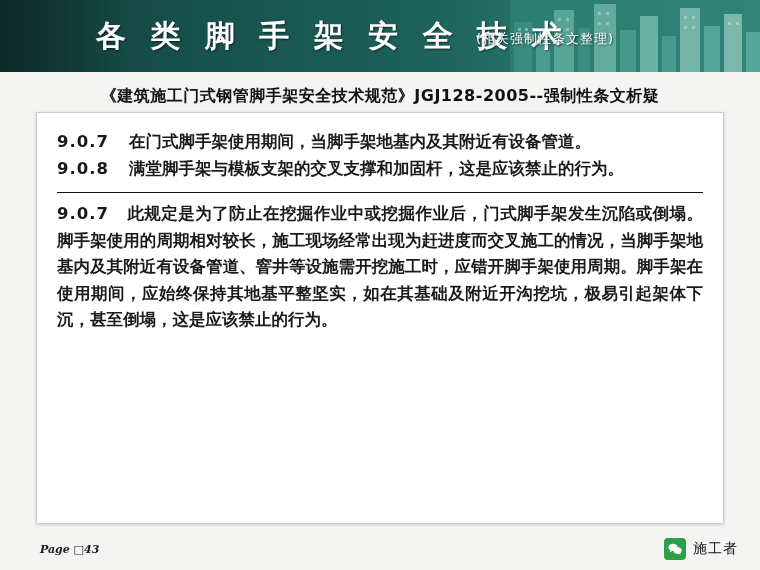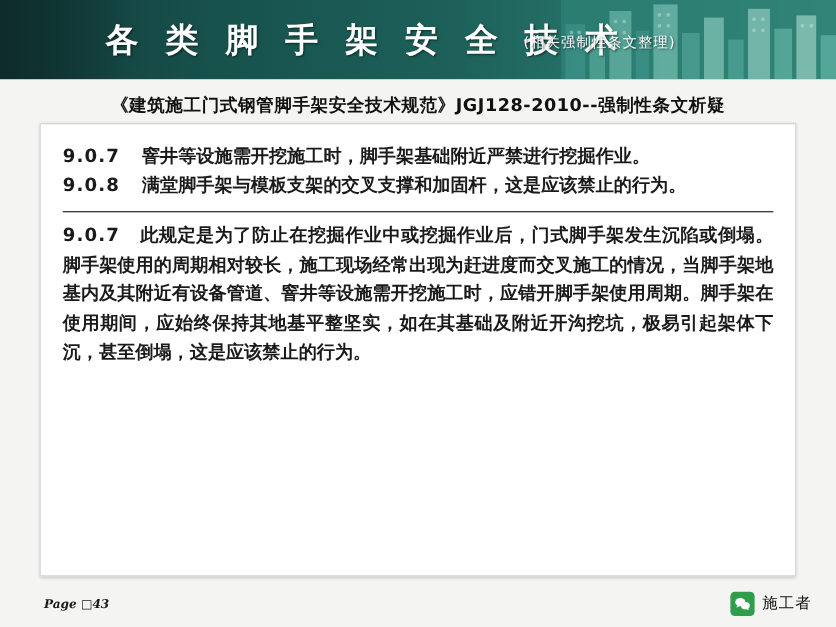--- a/index.html
+++ b/index.html
@@ -208,7 +208,7 @@
   <div class="banner-sub">(相关强制性条文整理)</div>
 </div>
 
-<div class="doc-title">《建筑施工门式钢管脚手架安全技术规范》JGJ128-2010--强制性条文析疑</div>
+<div class="doc-title">《建筑施工门式钢管脚手架安全技术规范》JGJ128-2005--强制性条文析疑</div>
 
 <div class="card">
 

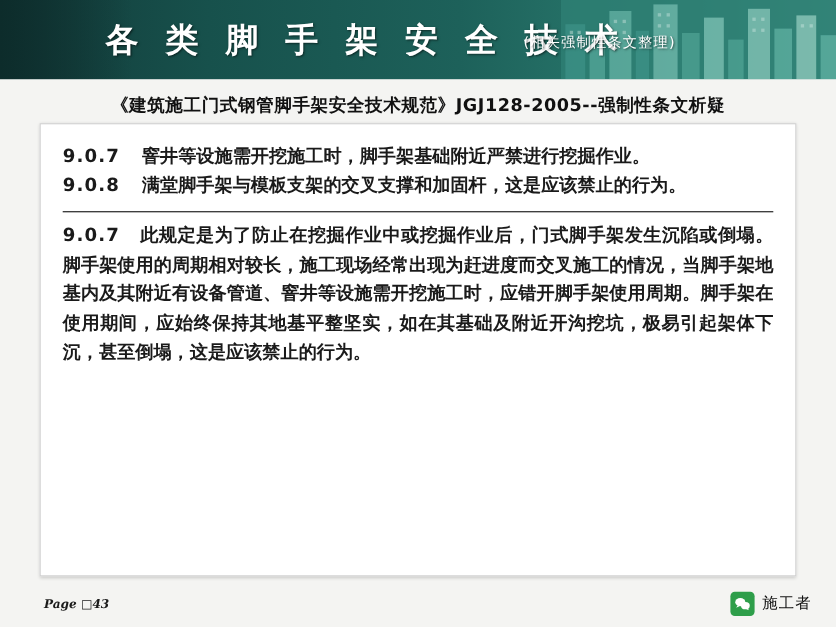--- a/index.html
+++ b/index.html
@@ -214,7 +214,7 @@
 
   <div class="clause-block">
     <div class="clause-line">
-      <span class="clause-num">9.0.7</span><span>窨井等设施需开挖施工时，脚手架基础附近严禁进行挖掘作业。</span>
+      <span class="clause-num">9.0.7</span><span>在门式脚手架使用期间，当脚手架地基内及其附近有设备管道。</span>
     </div>
     <div class="clause-line">
       <span class="clause-num">9.0.8</span><span>满堂脚手架与模板支架的交叉支撑和加固杆，这是应该禁止的行为。</span>

